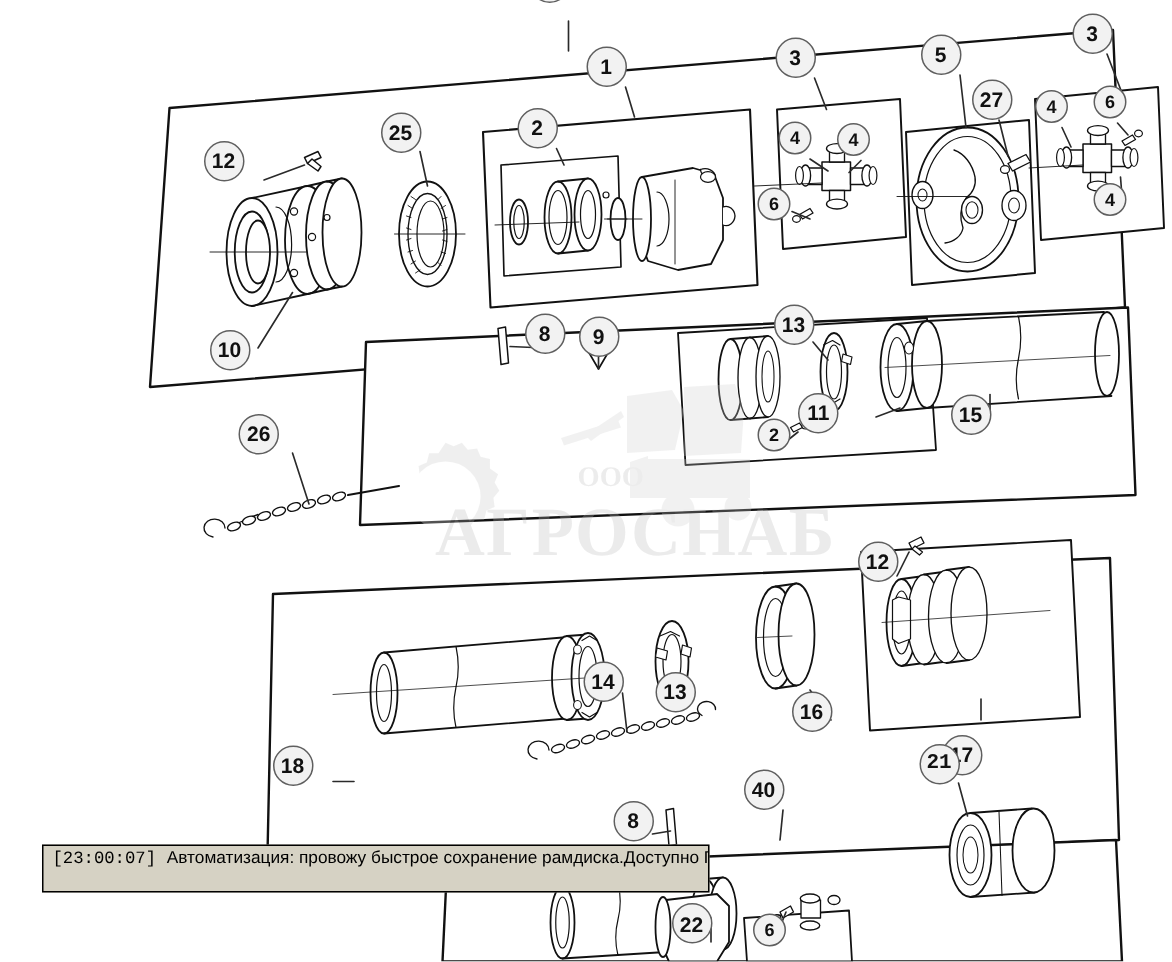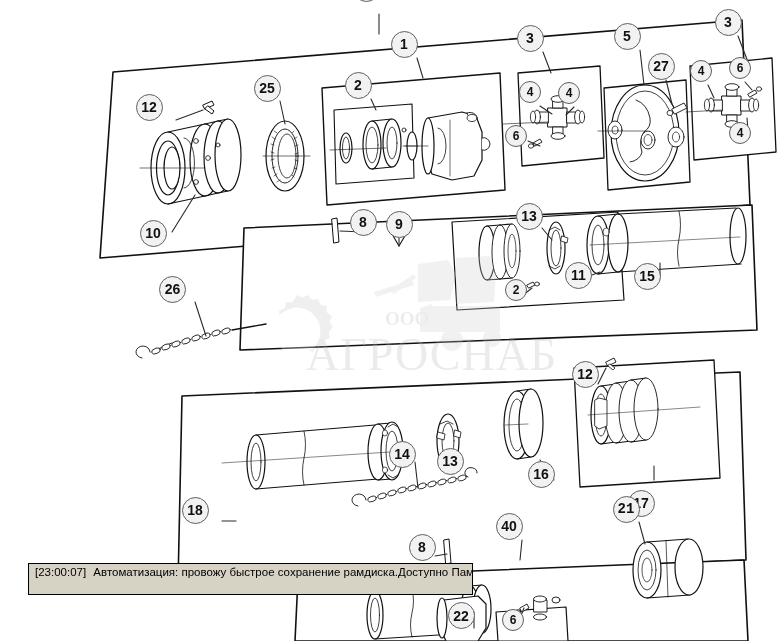--- a/index.html
+++ b/index.html
@@ -466,7 +466,7 @@
       <div class="callout" style="left: 515.5px; top: 202.5px;">
         <span>13</span>
       </div>
-      <div class="callout" style="left: 565px; top: 261.5px; text-align: right;">
+      <div class="callout" style="left: 532px; top: 261.5px; text-align: right;">
         <span>11</span>
       </div>
       <div class="callout" style="left: 633.5px; top: 262.5px;">

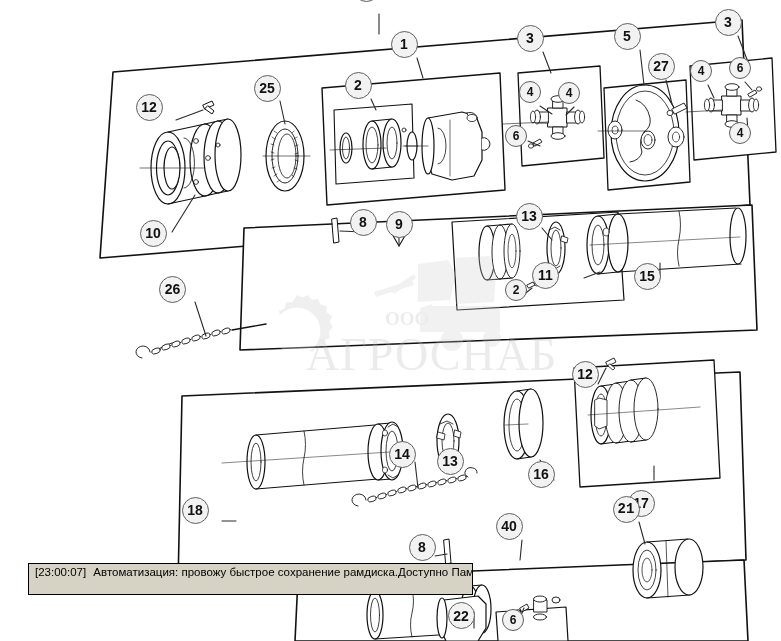--- a/index.html
+++ b/index.html
@@ -11,8 +11,8 @@
   
   .watermark{position:absolute;left:250px;top:250px;width:270px;height:140px;
              opacity:.28;pointer-events:none;}
-  .wm-text{position:absolute;left:40px;top:78px;font-size:46px;font-weight:normal;
-           color:#b9b9b9;letter-spacing:1px;font-family:"Liberation Serif",serif;margin-left:16px;}
+  .wm-text{position:absolute;left:40px;top:78px;font-size:46px;font-weight:bold;
+           color:#b9b9b9;letter-spacing:1px;font-family:"Liberation Serif",serif;}
   .wm-ooo{position:absolute;left:135px;top:58px;font-size:19px;font-weight:bold;color:#bdbdbd;
           font-family:"Liberation Serif",serif;}
   .wm-gear{position:absolute;left:8px;top:42px;width:78px;height:78px;}

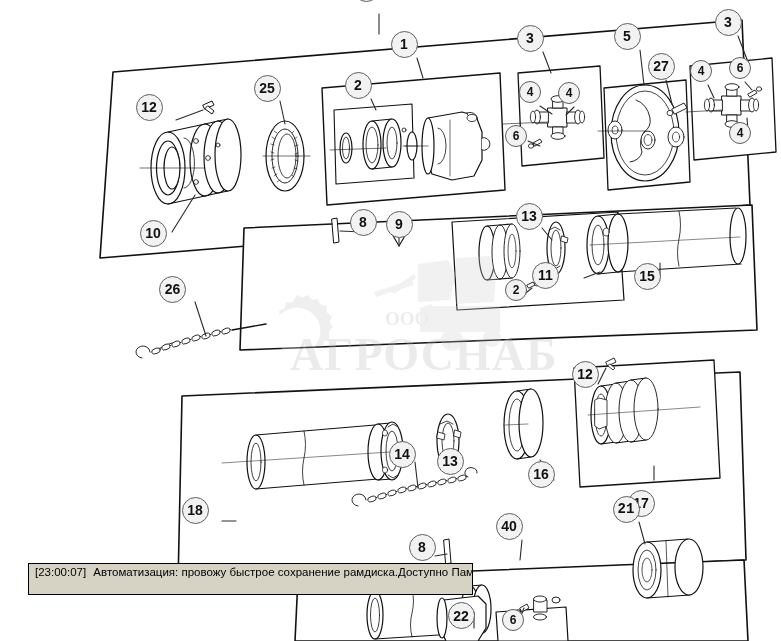--- a/index.html
+++ b/index.html
@@ -38,7 +38,7 @@
                box-sizing:border-box;padding:1px 0 0 6px;overflow:hidden;}
   .log-line{white-space:nowrap;font-size:11.5px;color:#000;line-height:15px;
             font-family:"Liberation Sans",sans-serif;}
-  .log-time{font-family:Liberation Sans, sans-serif;}
+  .log-time{font-family:Liberation Mono, monospace;}
   .log-msg{margin-left:4px;}
 </style>
 </head>

